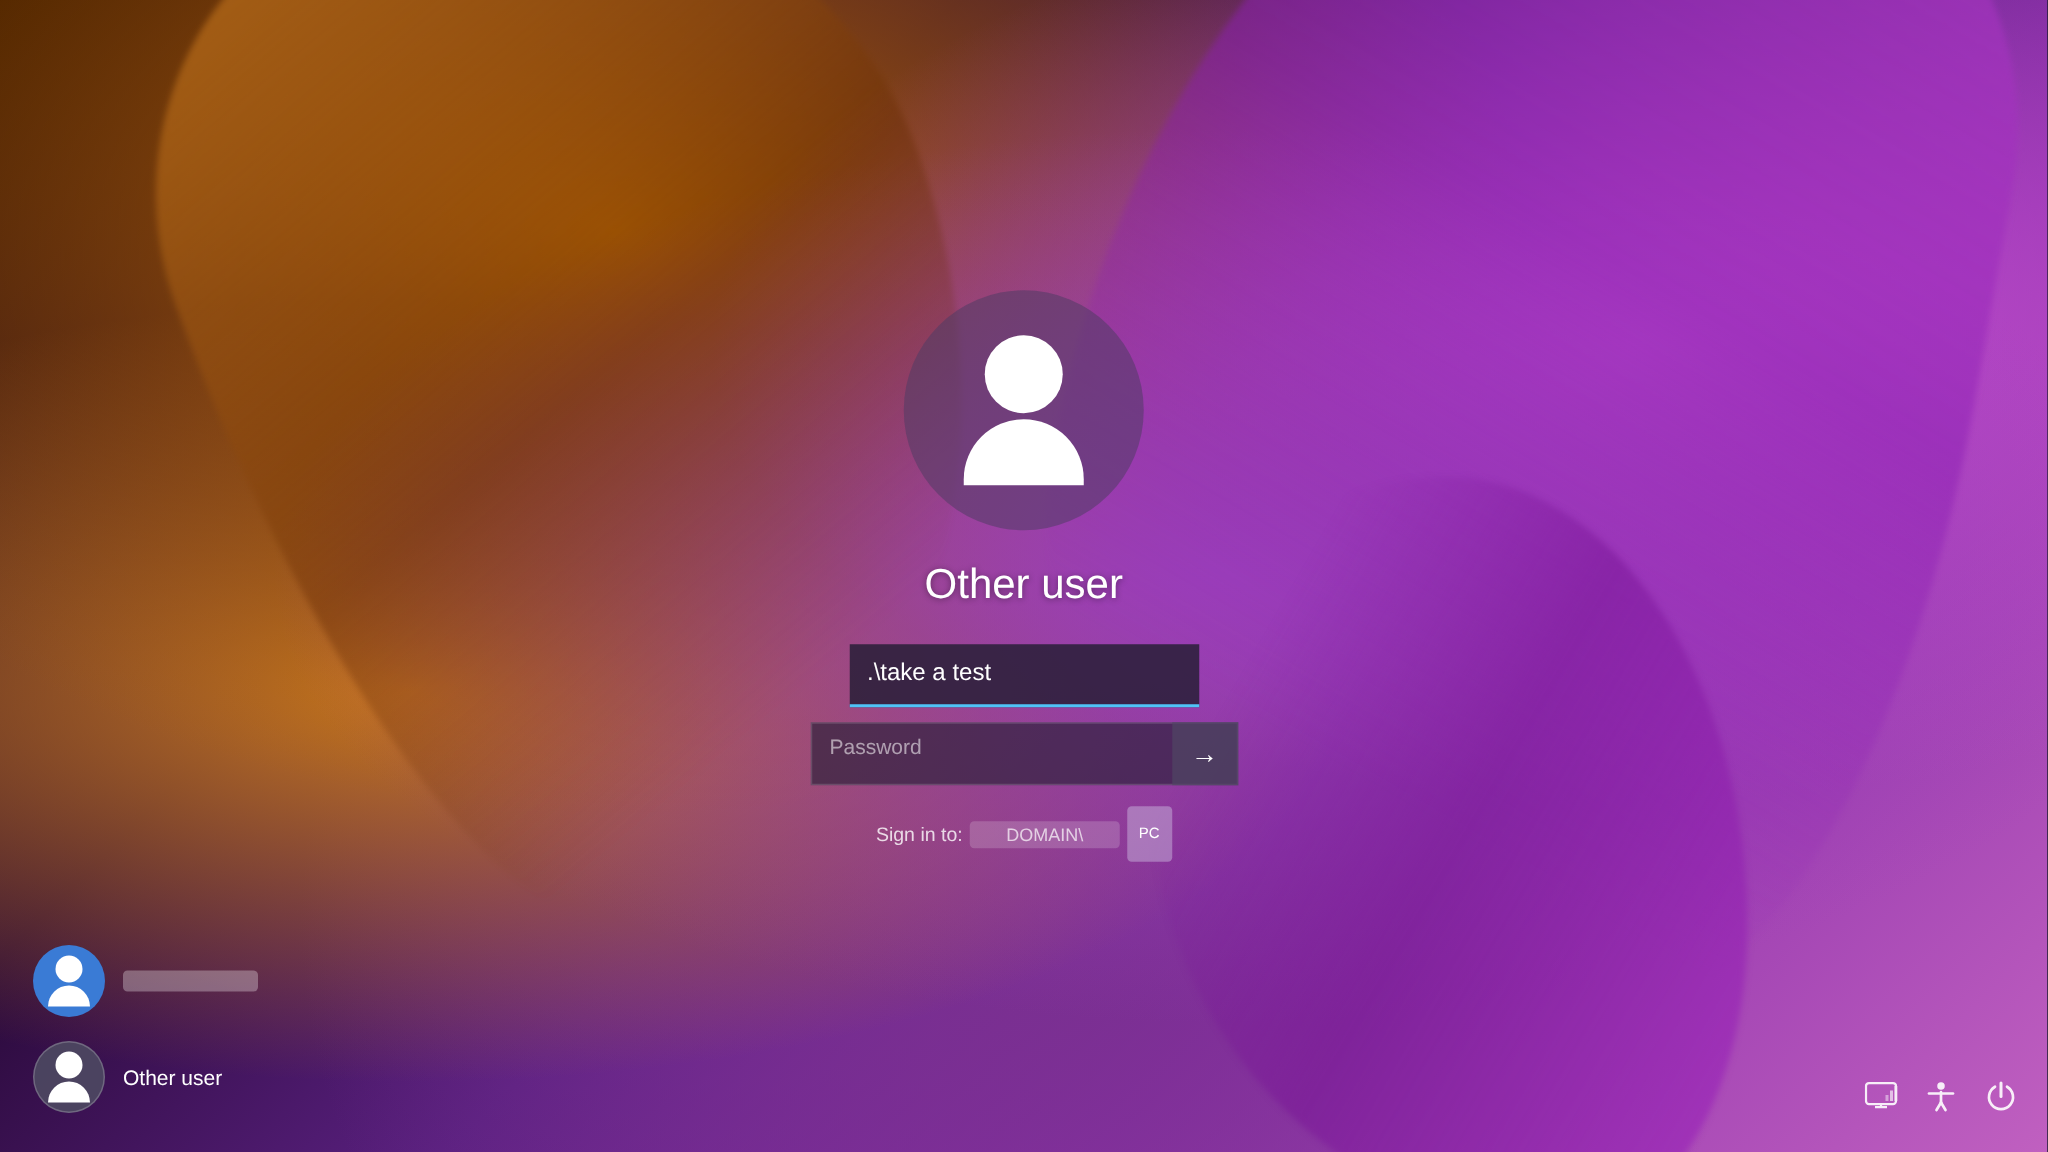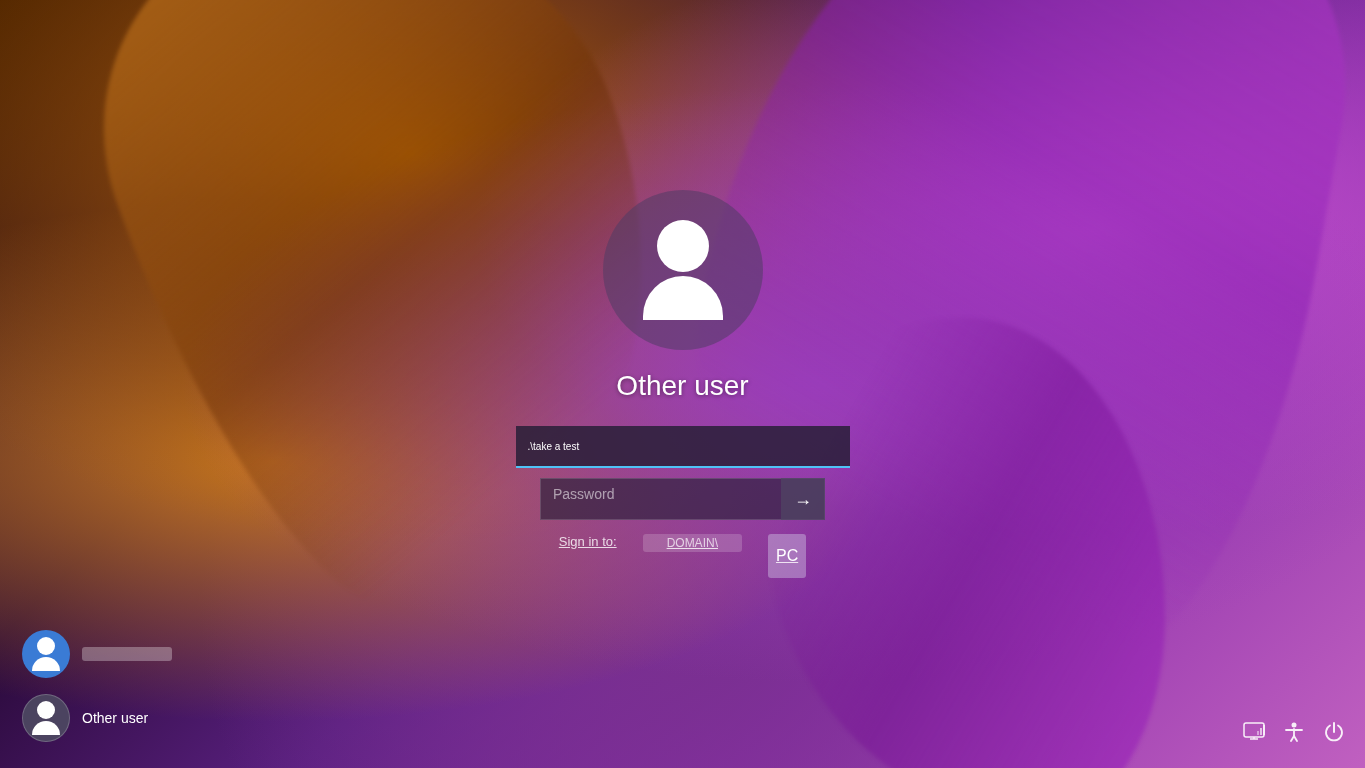--- a/index.html
+++ b/index.html
@@ -118,13 +118,13 @@
     }
 
     .username-input {
-      width: 334px;
+      width: 233px;
       height: 42px;
       background: rgba(40, 30, 55, 0.85);
       border: none;
       border-bottom: 2px solid #4fc3f7;
       color: white;
-      font-size: 10px;
+      font-size: 16px;
       padding: 0 12px;
       outline: none;
       margin-bottom: 10px;

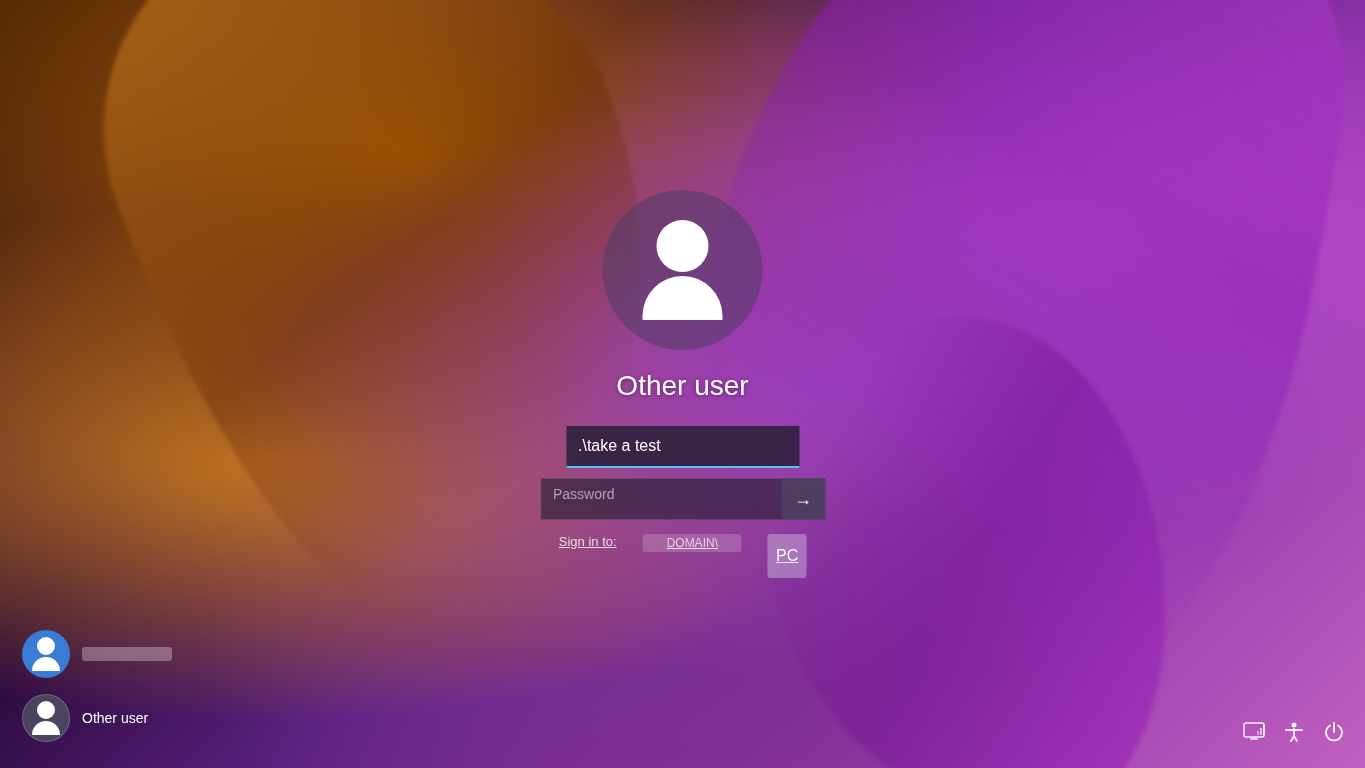--- a/index.html
+++ b/index.html
@@ -175,11 +175,10 @@
 
     .sign-in-to {
       display: flex;
-      align-items: flex-start;
-      gap: 26px;
+      align-items: center;
+      gap: 5px;
       color: rgba(255,255,255,0.8);
       font-size: 13px;
-      text-decoration: underline;
     }
 
     .domain-pill {

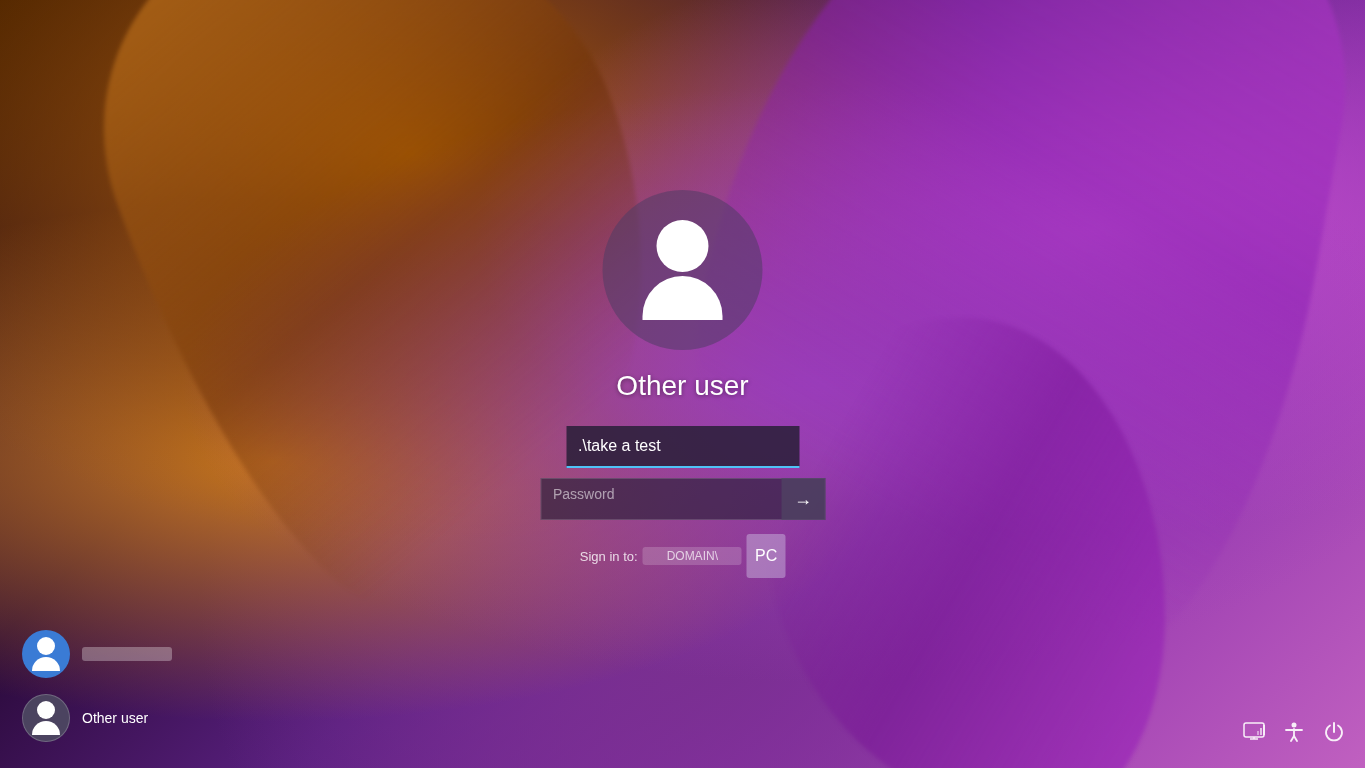--- a/index.html
+++ b/index.html
@@ -193,7 +193,7 @@
       background: rgba(200,180,220,0.5);
       border-radius: 3px;
       padding: 13px 8px;
-      font-size: 16px;
+      font-size: 10px;
       color: white;
     }
 

